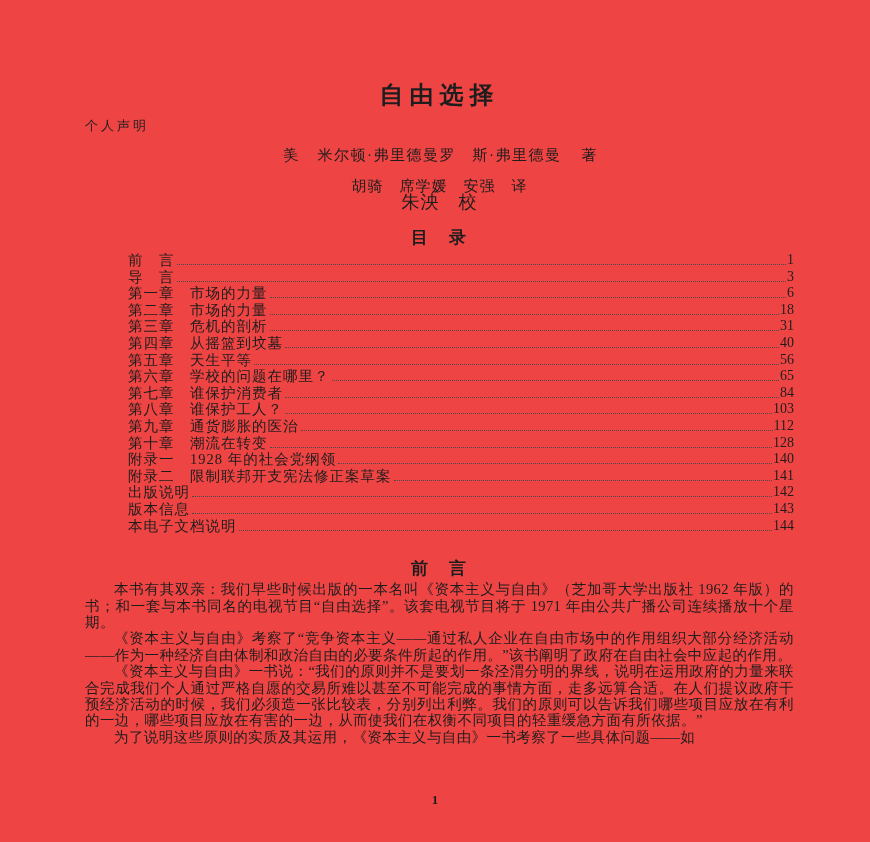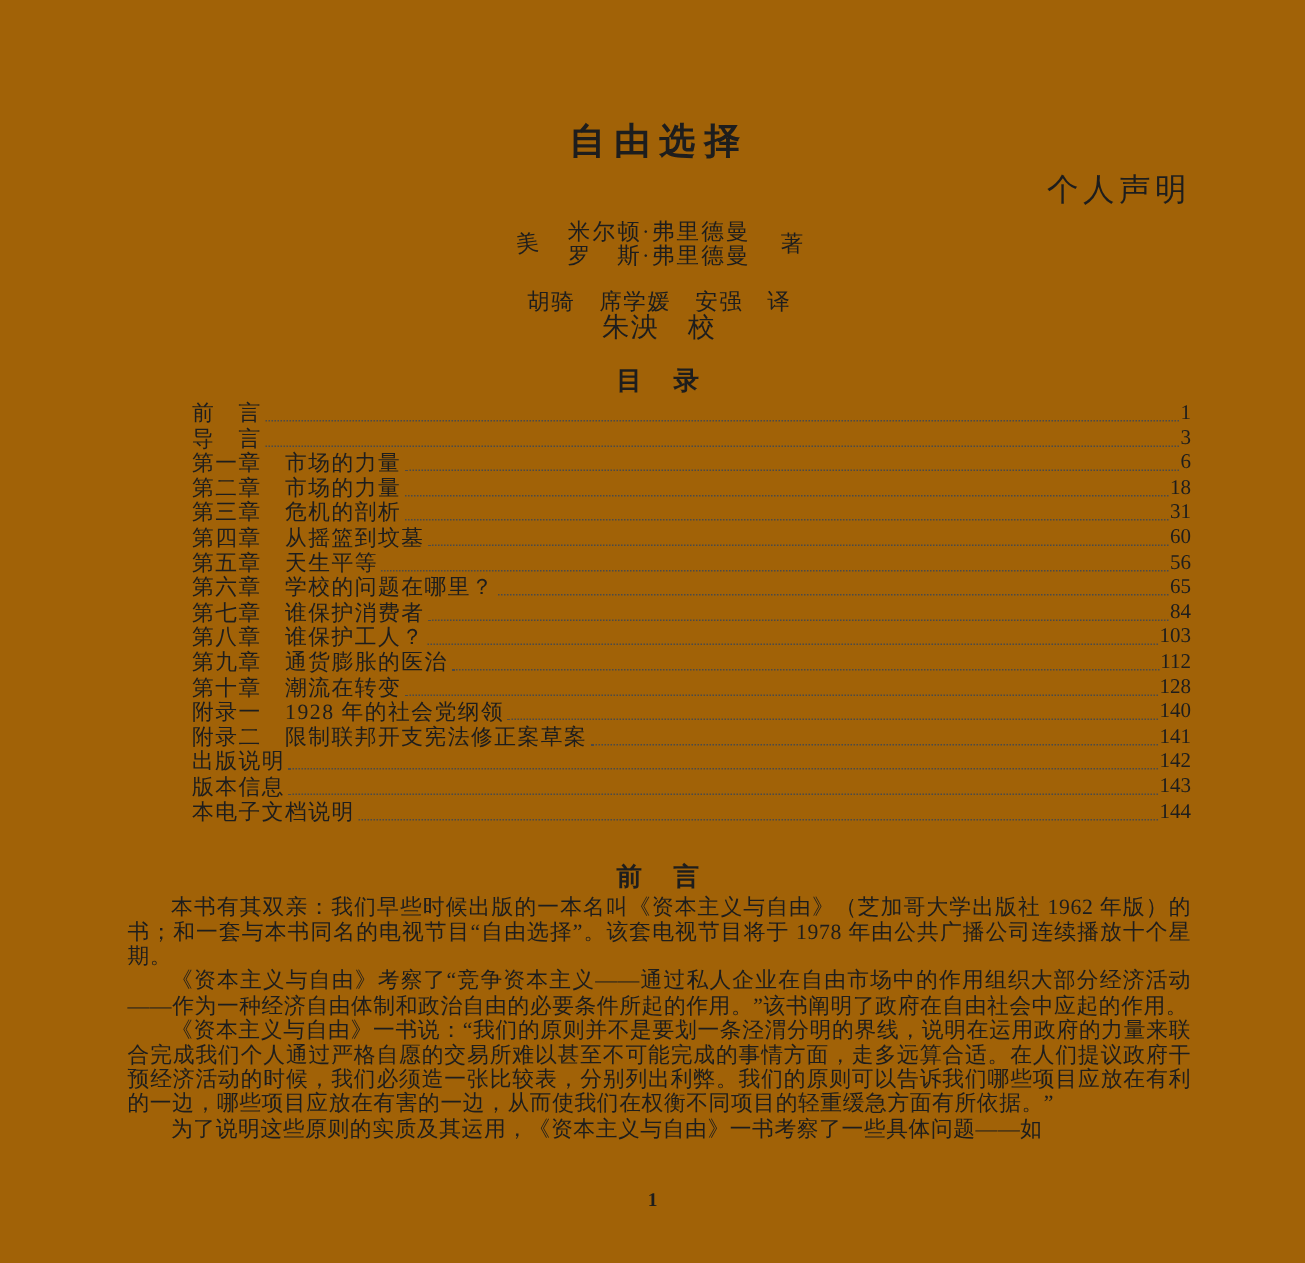--- a/index.html
+++ b/index.html
@@ -11,7 +11,7 @@
     position: relative;
     width: 870px;
     height: 842px;
-    background: #a16207;
+    background: #ef4444;
     overflow: hidden;
     font-family: "Liberation Serif", "DejaVu Serif", serif;
     color: #1d1d1d;

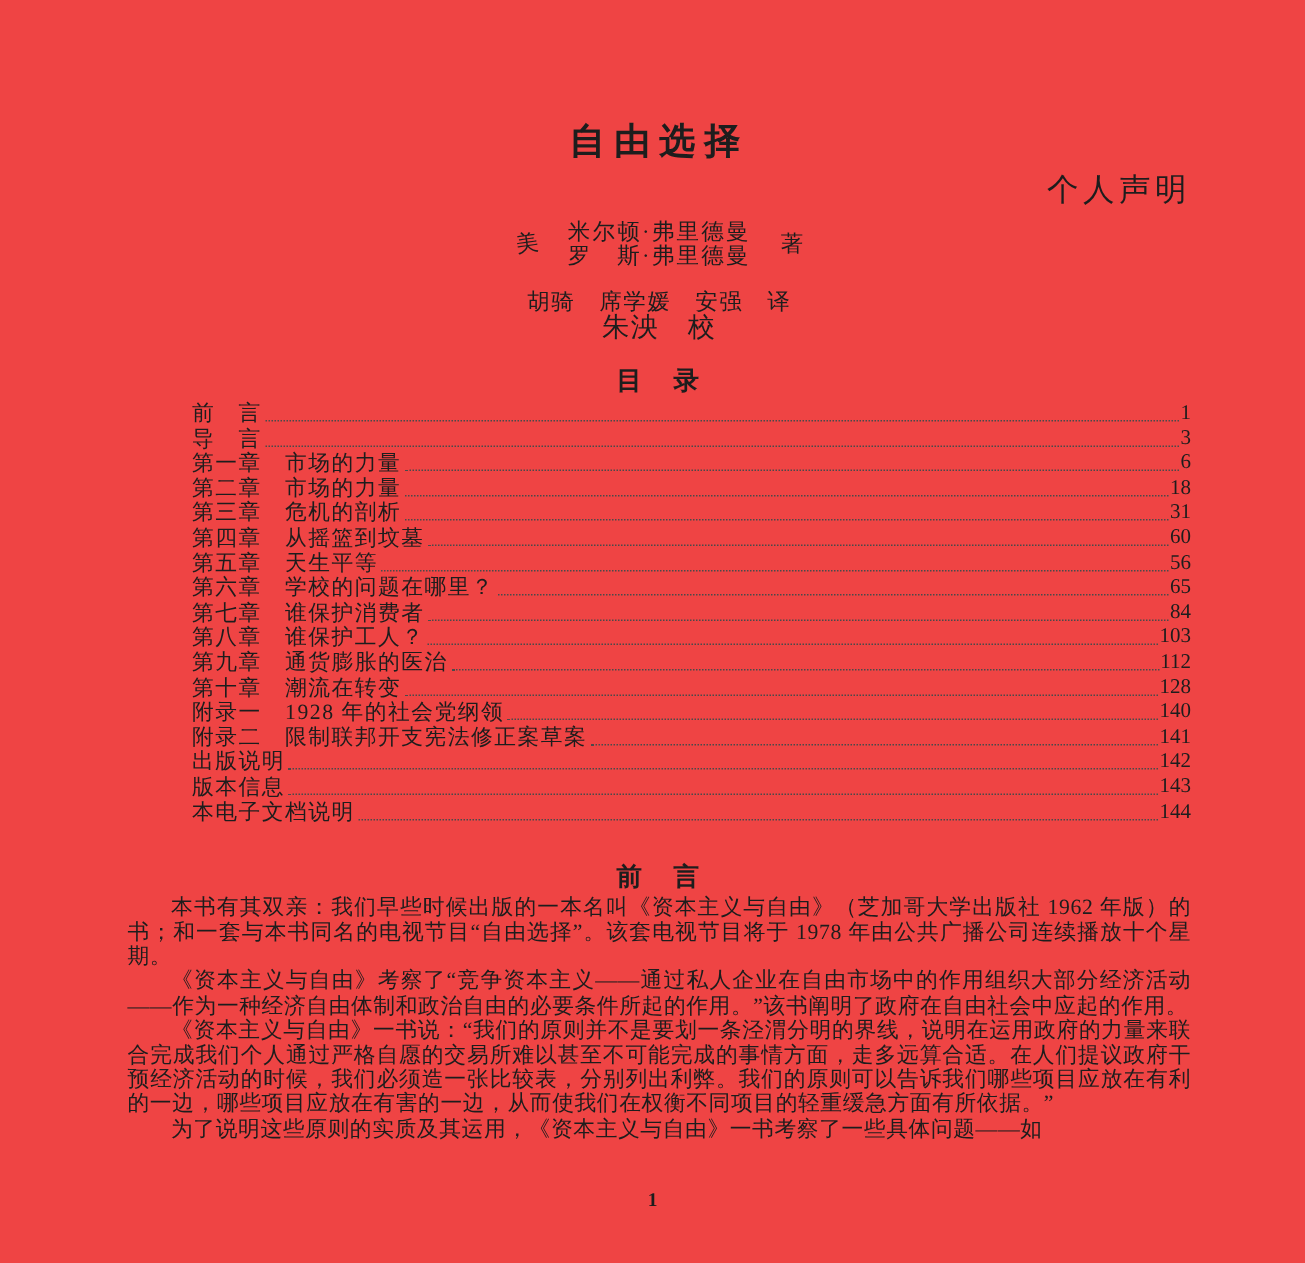--- a/index.html
+++ b/index.html
@@ -31,8 +31,8 @@
   }
   .book-subtitle {
     margin-top: 9px;
-    text-align: right;
-    font-size: 21px;
+    text-align: left;
+    font-size: 13px;
     letter-spacing: 3px;
     line-height: 18px;
   }

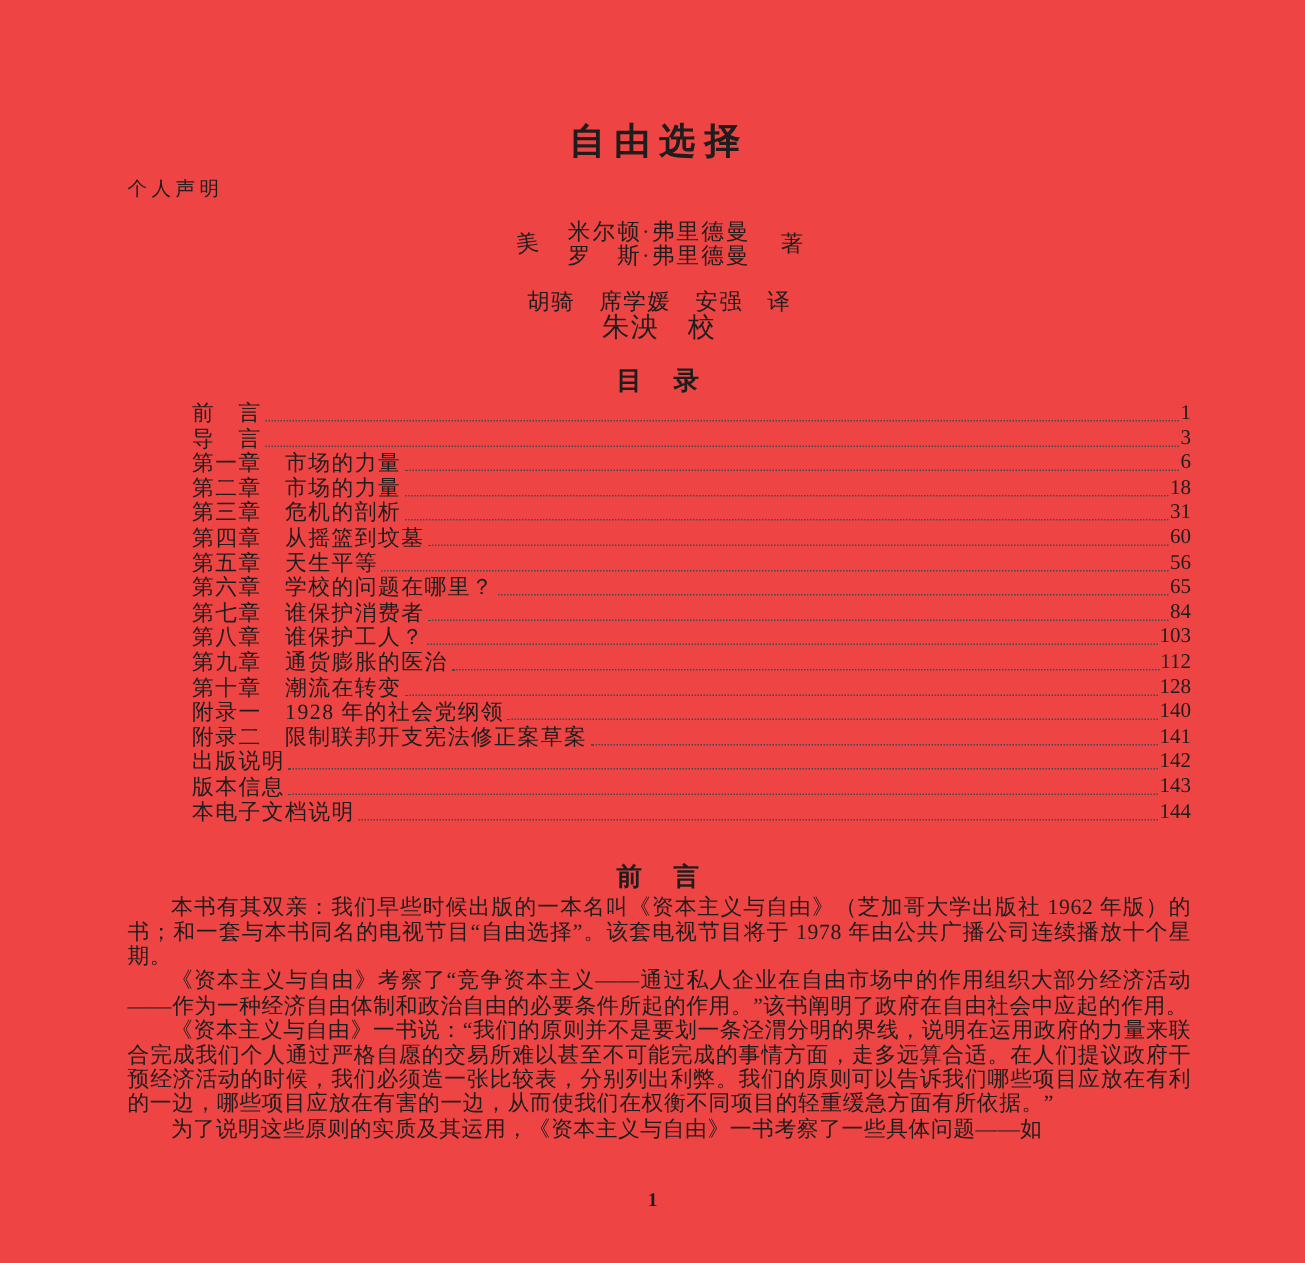--- a/index.html
+++ b/index.html
@@ -49,7 +49,6 @@
   .author-nationality { transform: rotate(-8deg); }
   .author-names {
     display: flex;
-    flex-direction: column;
     letter-spacing: 1.5px;
   }
   .translator-line {

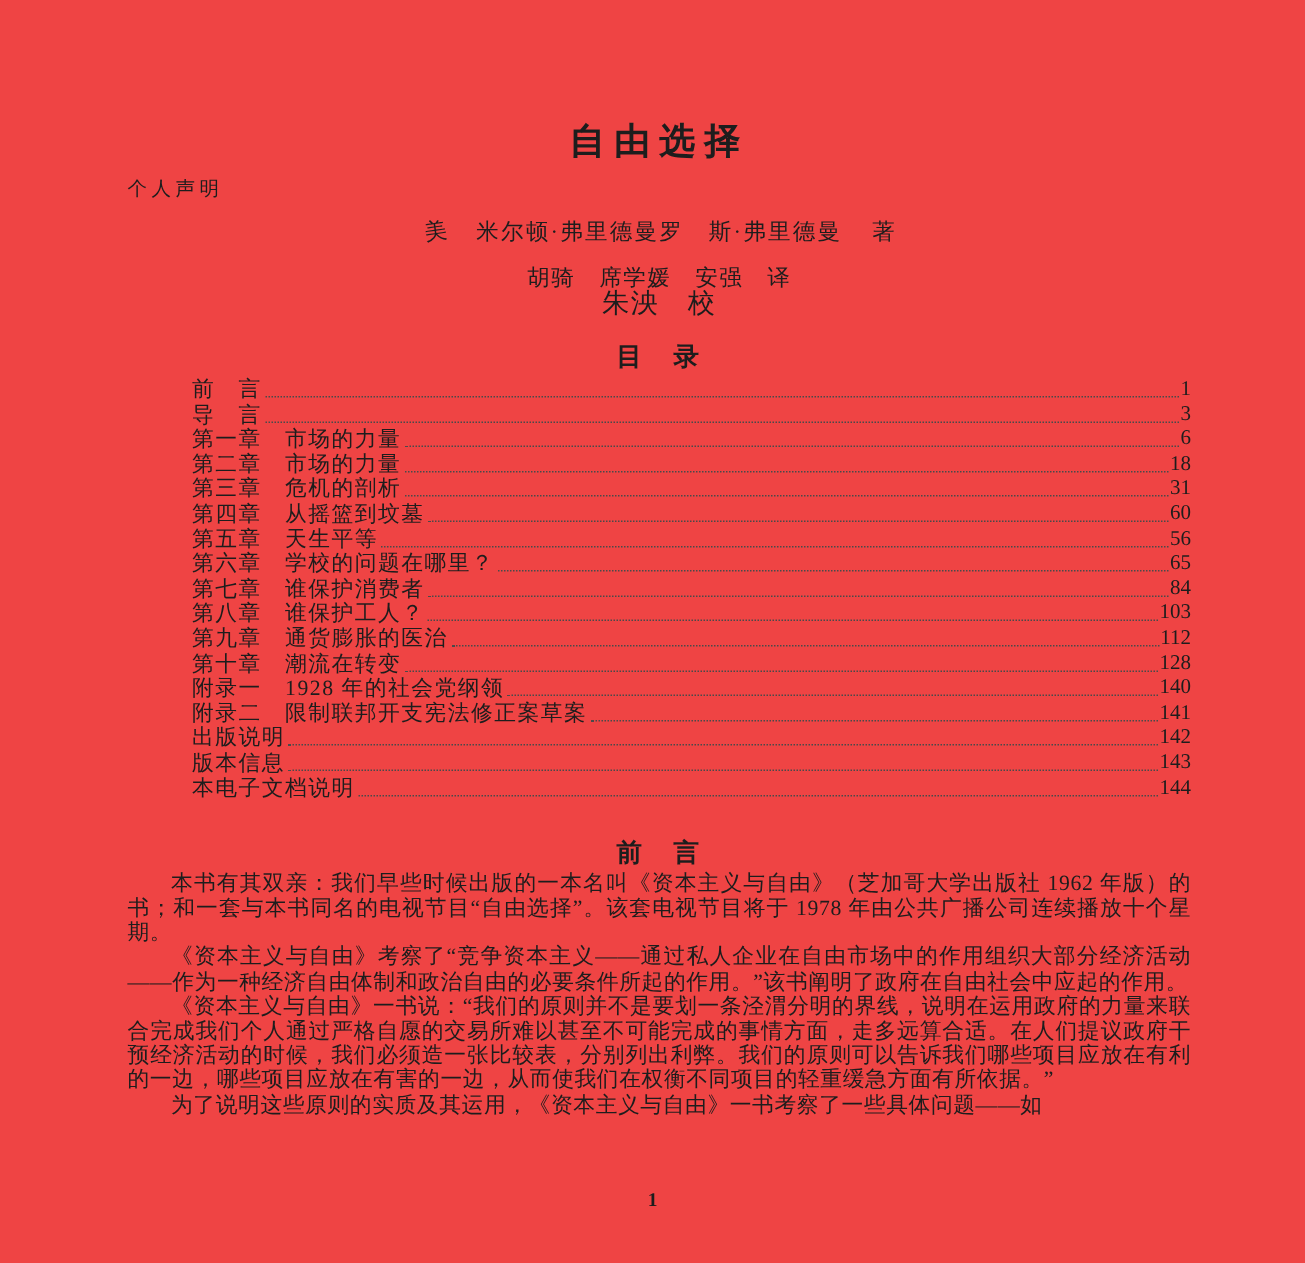--- a/index.html
+++ b/index.html
@@ -177,7 +177,7 @@
       <div class="toc-row">
         <span class="toc-label">第四章　从摇篮到坟墓</span>
         <span class="toc-dots"></span>
-        <span class="toc-page">60</span>
+        <span class="toc-page">40</span>
       </div>
       <div class="toc-row">
         <span class="toc-label">第五章　天生平等</span>

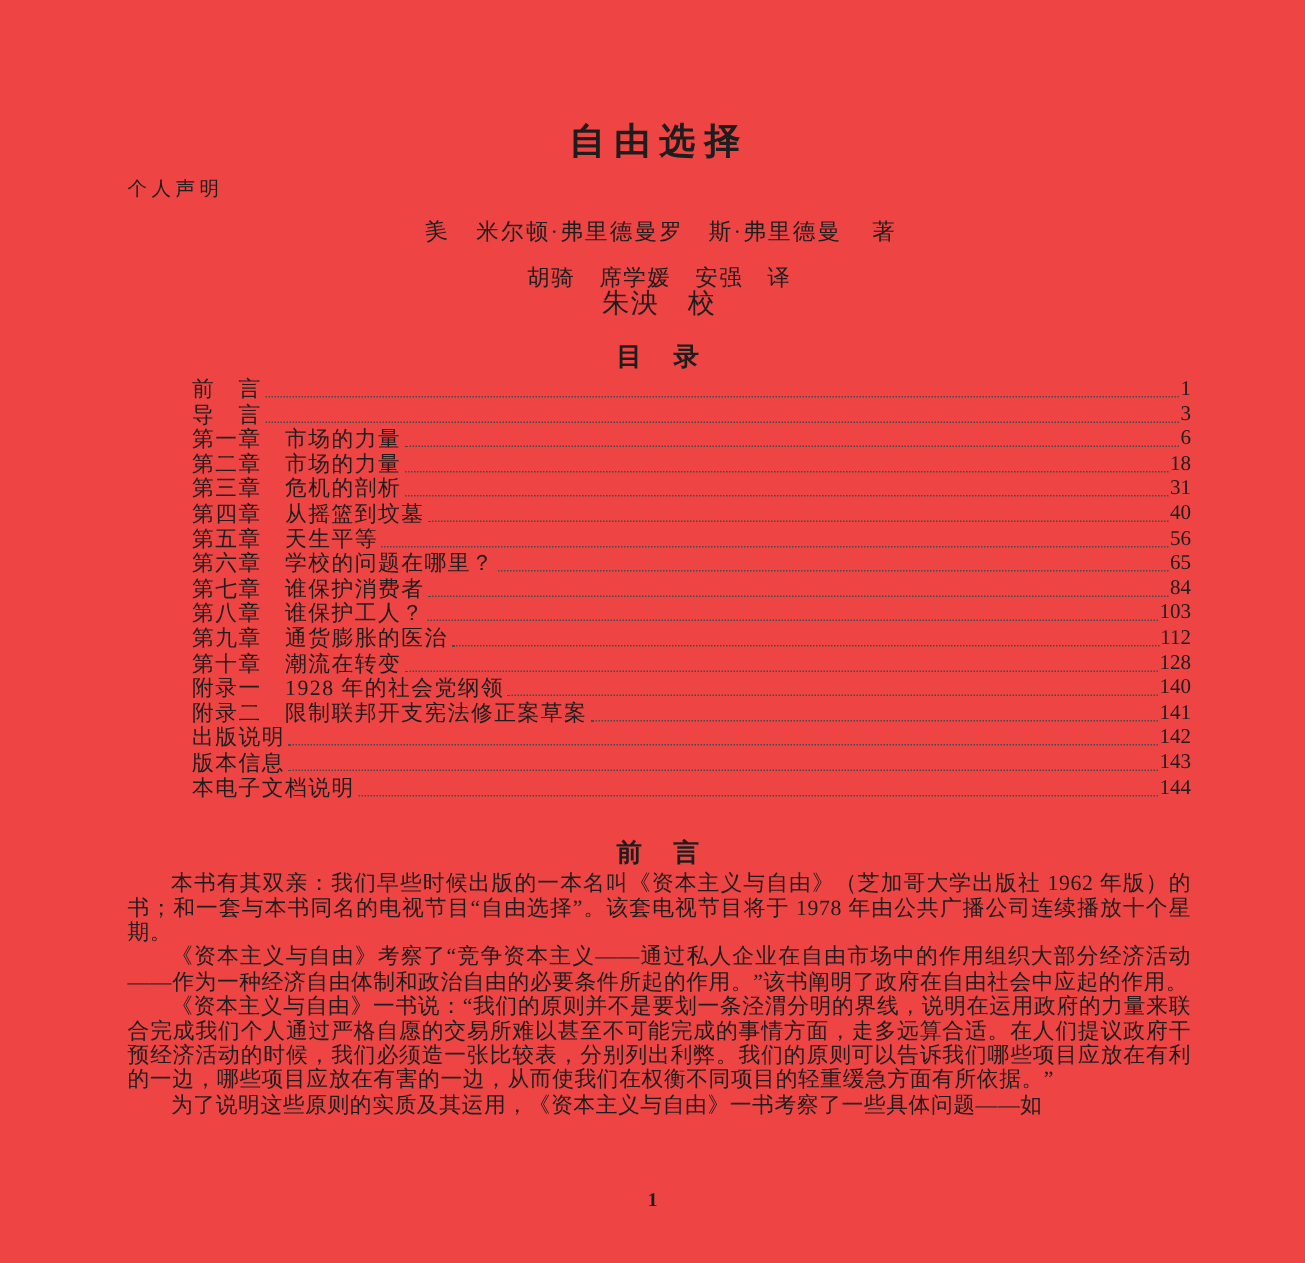--- a/index.html
+++ b/index.html
@@ -238,7 +238,7 @@
 
     <div class="preface-heading">前　言</div>
     <div class="preface-body">
-      <p>本书有其双亲：我们早些时候出版的一本名叫《资本主义与自由》（芝加哥大学出版社 1962 年版）的书；和一套与本书同名的电视节目“自由选择”。该套电视节目将于 1978 年由公共广播公司连续播放十个星期。</p>
+      <p>本书有其双亲：我们早些时候出版的一本名叫《资本主义与自由》（芝加哥大学出版社 1962 年版）的书；和一套与本书同名的电视节目“自由选择”。该套电视节目将于 1971 年由公共广播公司连续播放十个星期。</p>
       <p>《资本主义与自由》考察了“竞争资本主义——通过私人企业在自由市场中的作用组织大部分经济活动——作为一种经济自由体制和政治自由的必要条件所起的作用。”该书阐明了政府在自由社会中应起的作用。</p>
       <p>《资本主义与自由》一书说：“我们的原则并不是要划一条泾渭分明的界线，说明在运用政府的力量来联合完成我们个人通过严格自愿的交易所难以甚至不可能完成的事情方面，走多远算合适。在人们提议政府干预经济活动的时候，我们必须造一张比较表，分别列出利弊。我们的原则可以告诉我们哪些项目应放在有利的一边，哪些项目应放在有害的一边，从而使我们在权衡不同项目的轻重缓急方面有所依据。”</p>
       <p>为了说明这些原则的实质及其运用，《资本主义与自由》一书考察了一些具体问题——如</p>

